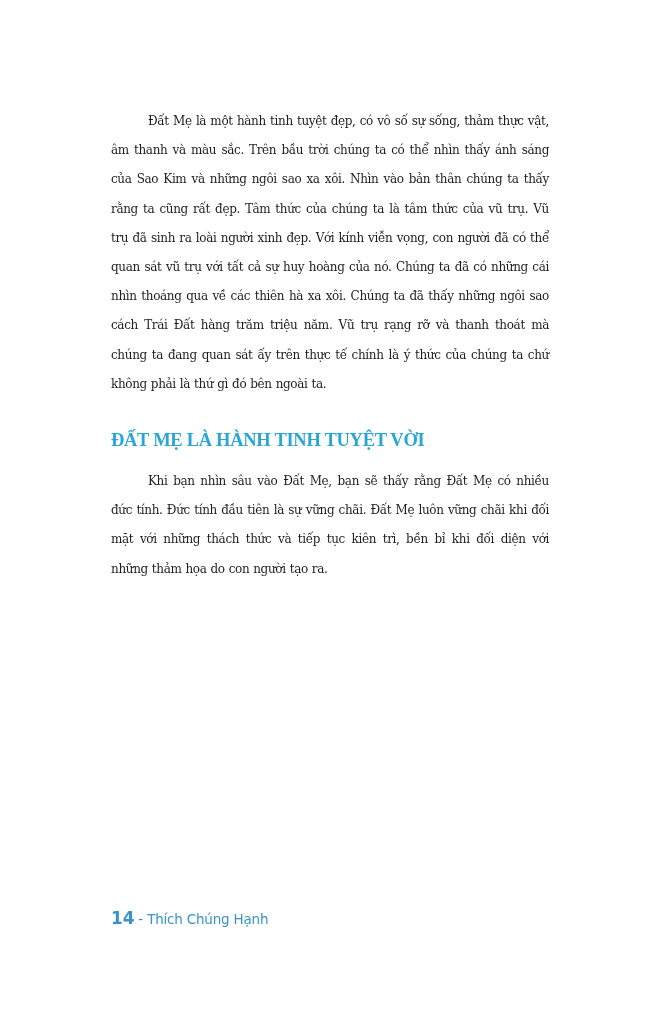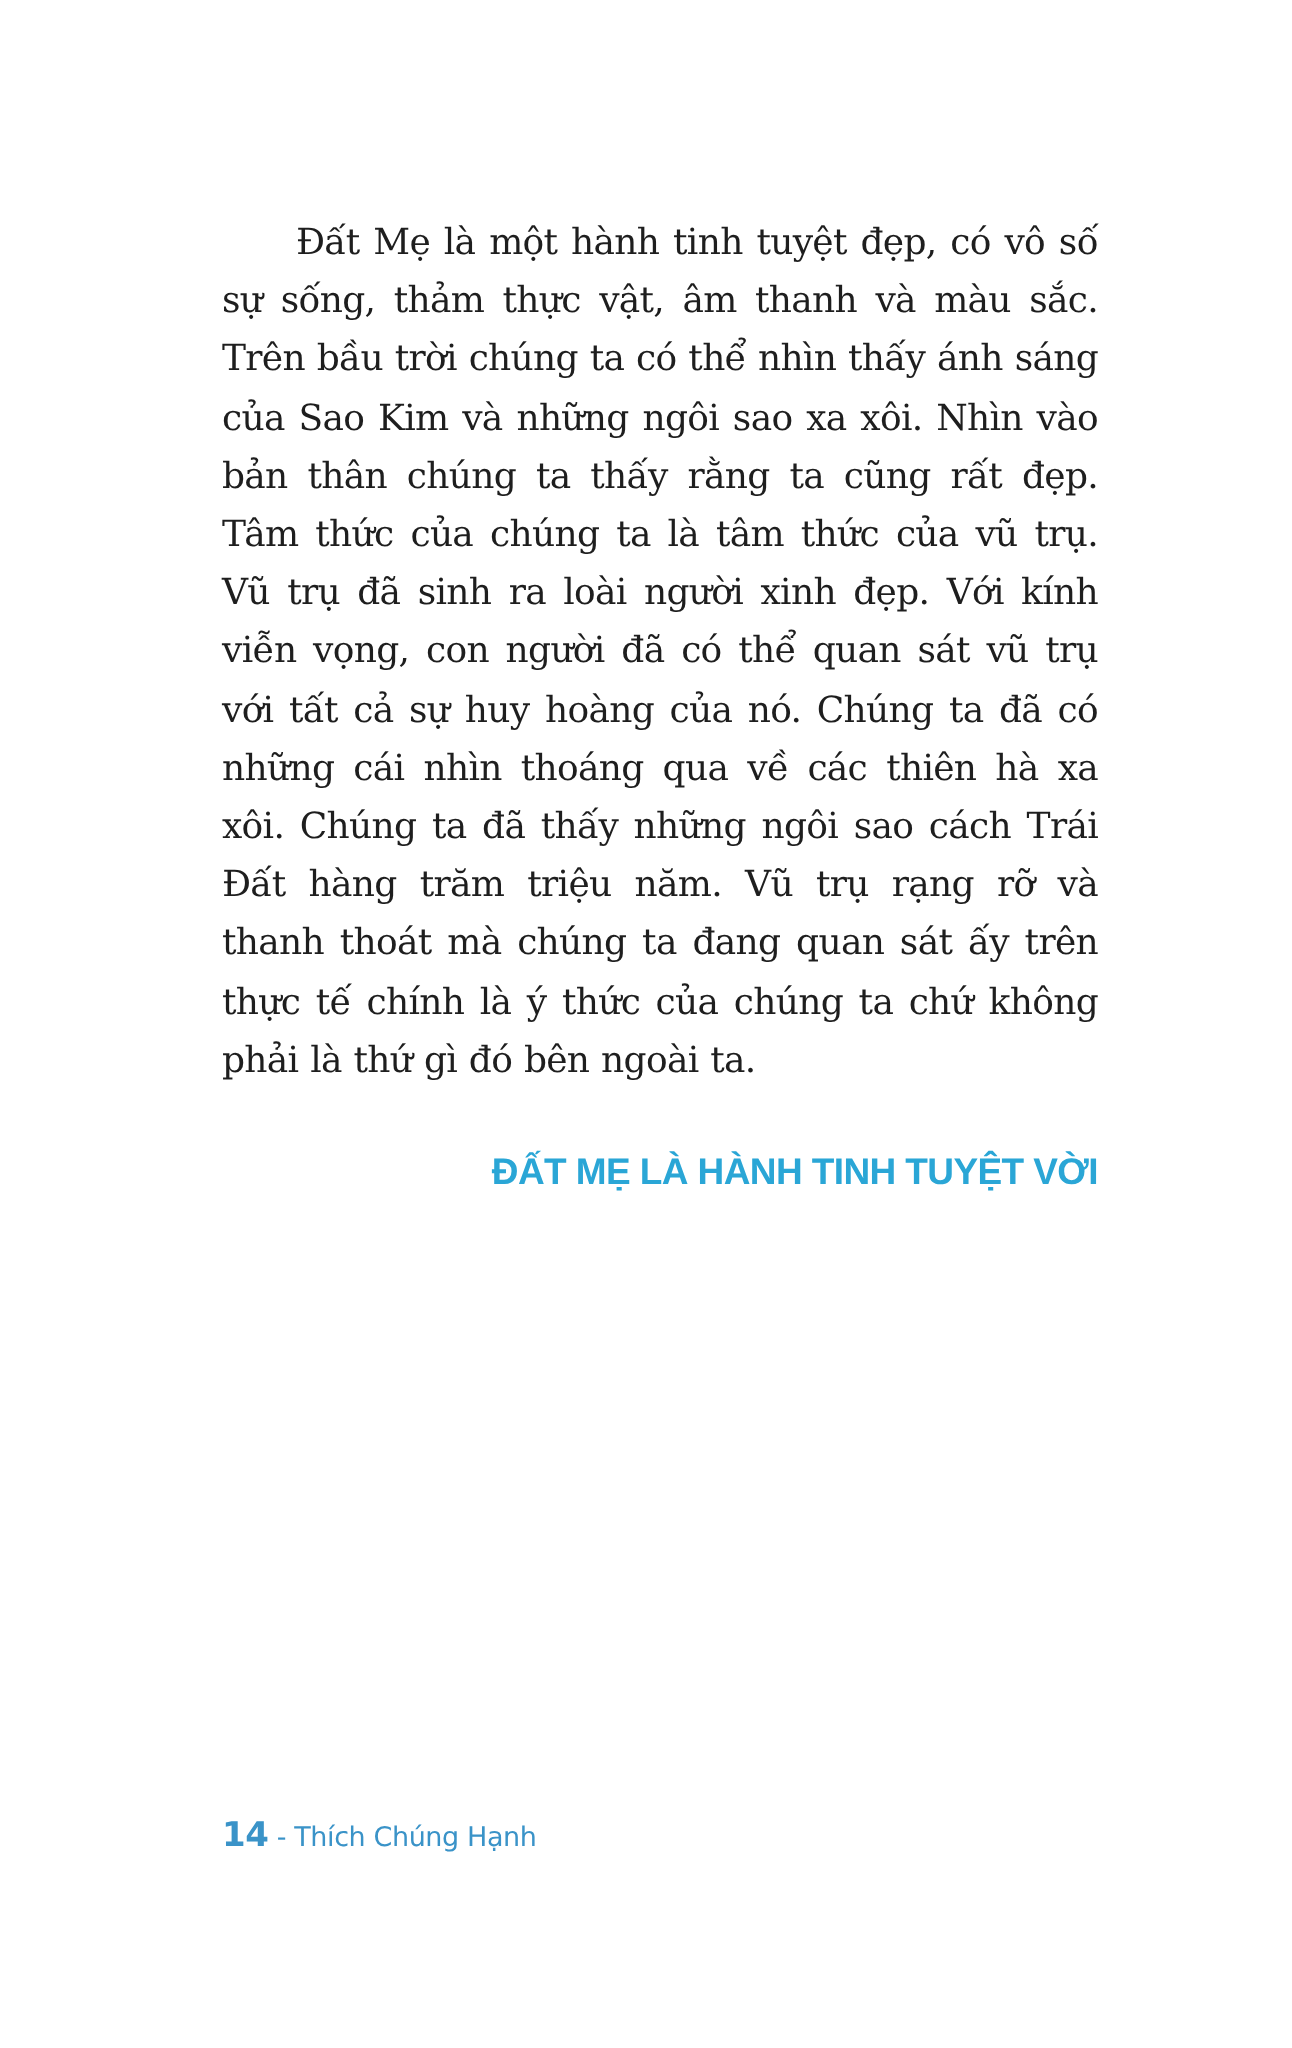--- a/index.html
+++ b/index.html
@@ -21,7 +21,7 @@
     }
     .para {
       font-family: "DejaVu Serif", "Liberation Serif", serif;
-      font-size: 18px;
+      font-size: 12px;
       line-height: 29.2px;
       color: #1e1e1e;
       text-align: justify;

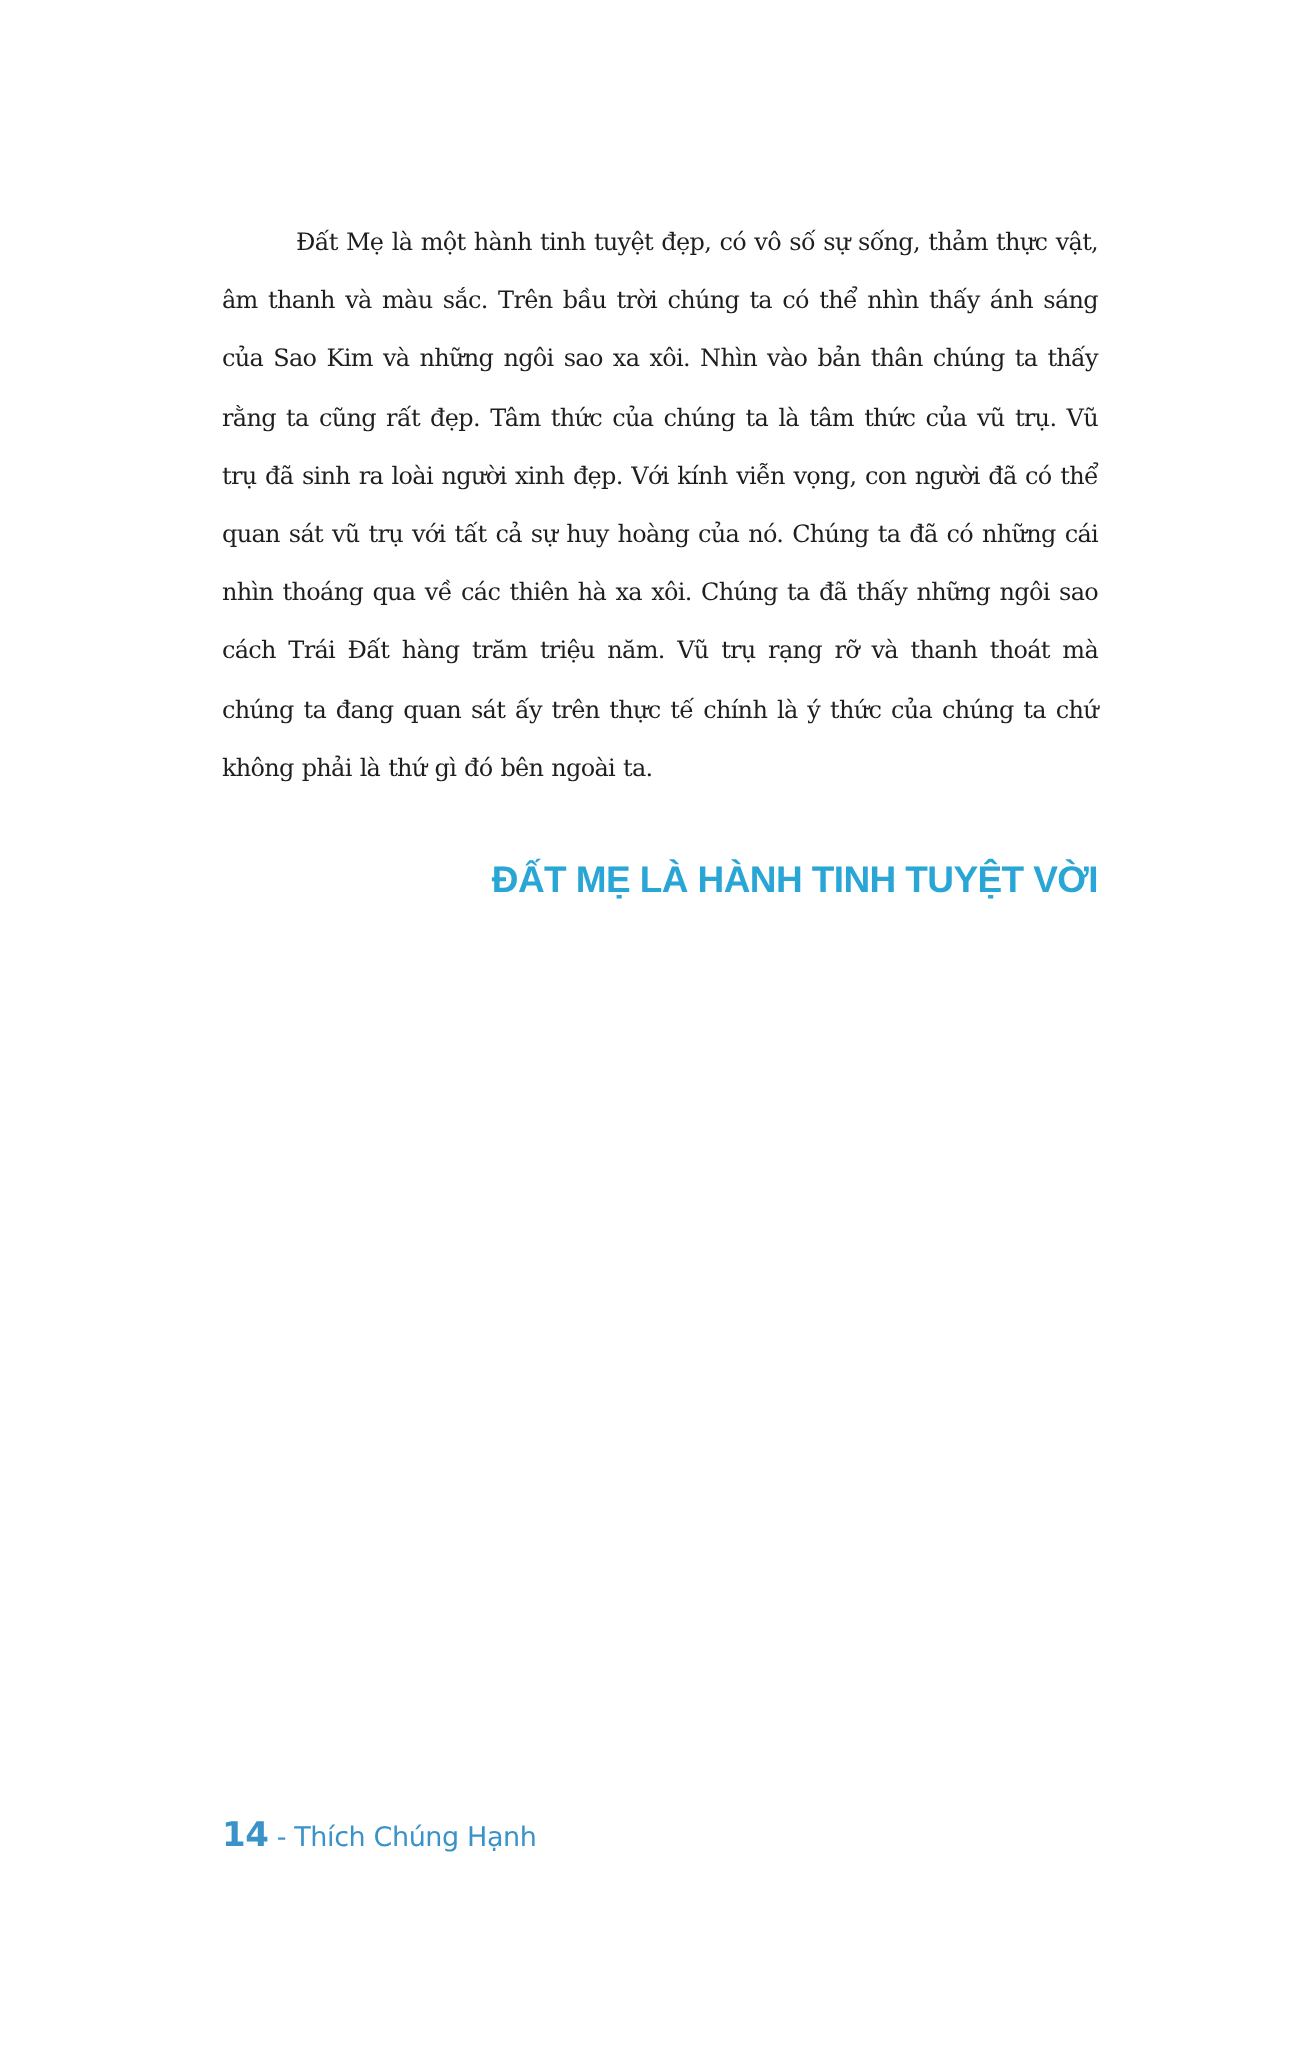--- a/index.html
+++ b/index.html
@@ -34,14 +34,13 @@
       margin-top: 10px;
     }
     .heading {
-      font-family: Liberation Sans, sans-serif;
+      font-family: Liberation Serif, serif;
       font-weight: bold;
       font-size: 18.5px;
       color: #2aa6d6;
       margin: 27px 0 13px 0;
       line-height: 28px;
       letter-spacing: -0.3px;
-      text-align: right;
     }
     .footer {
       position: absolute;

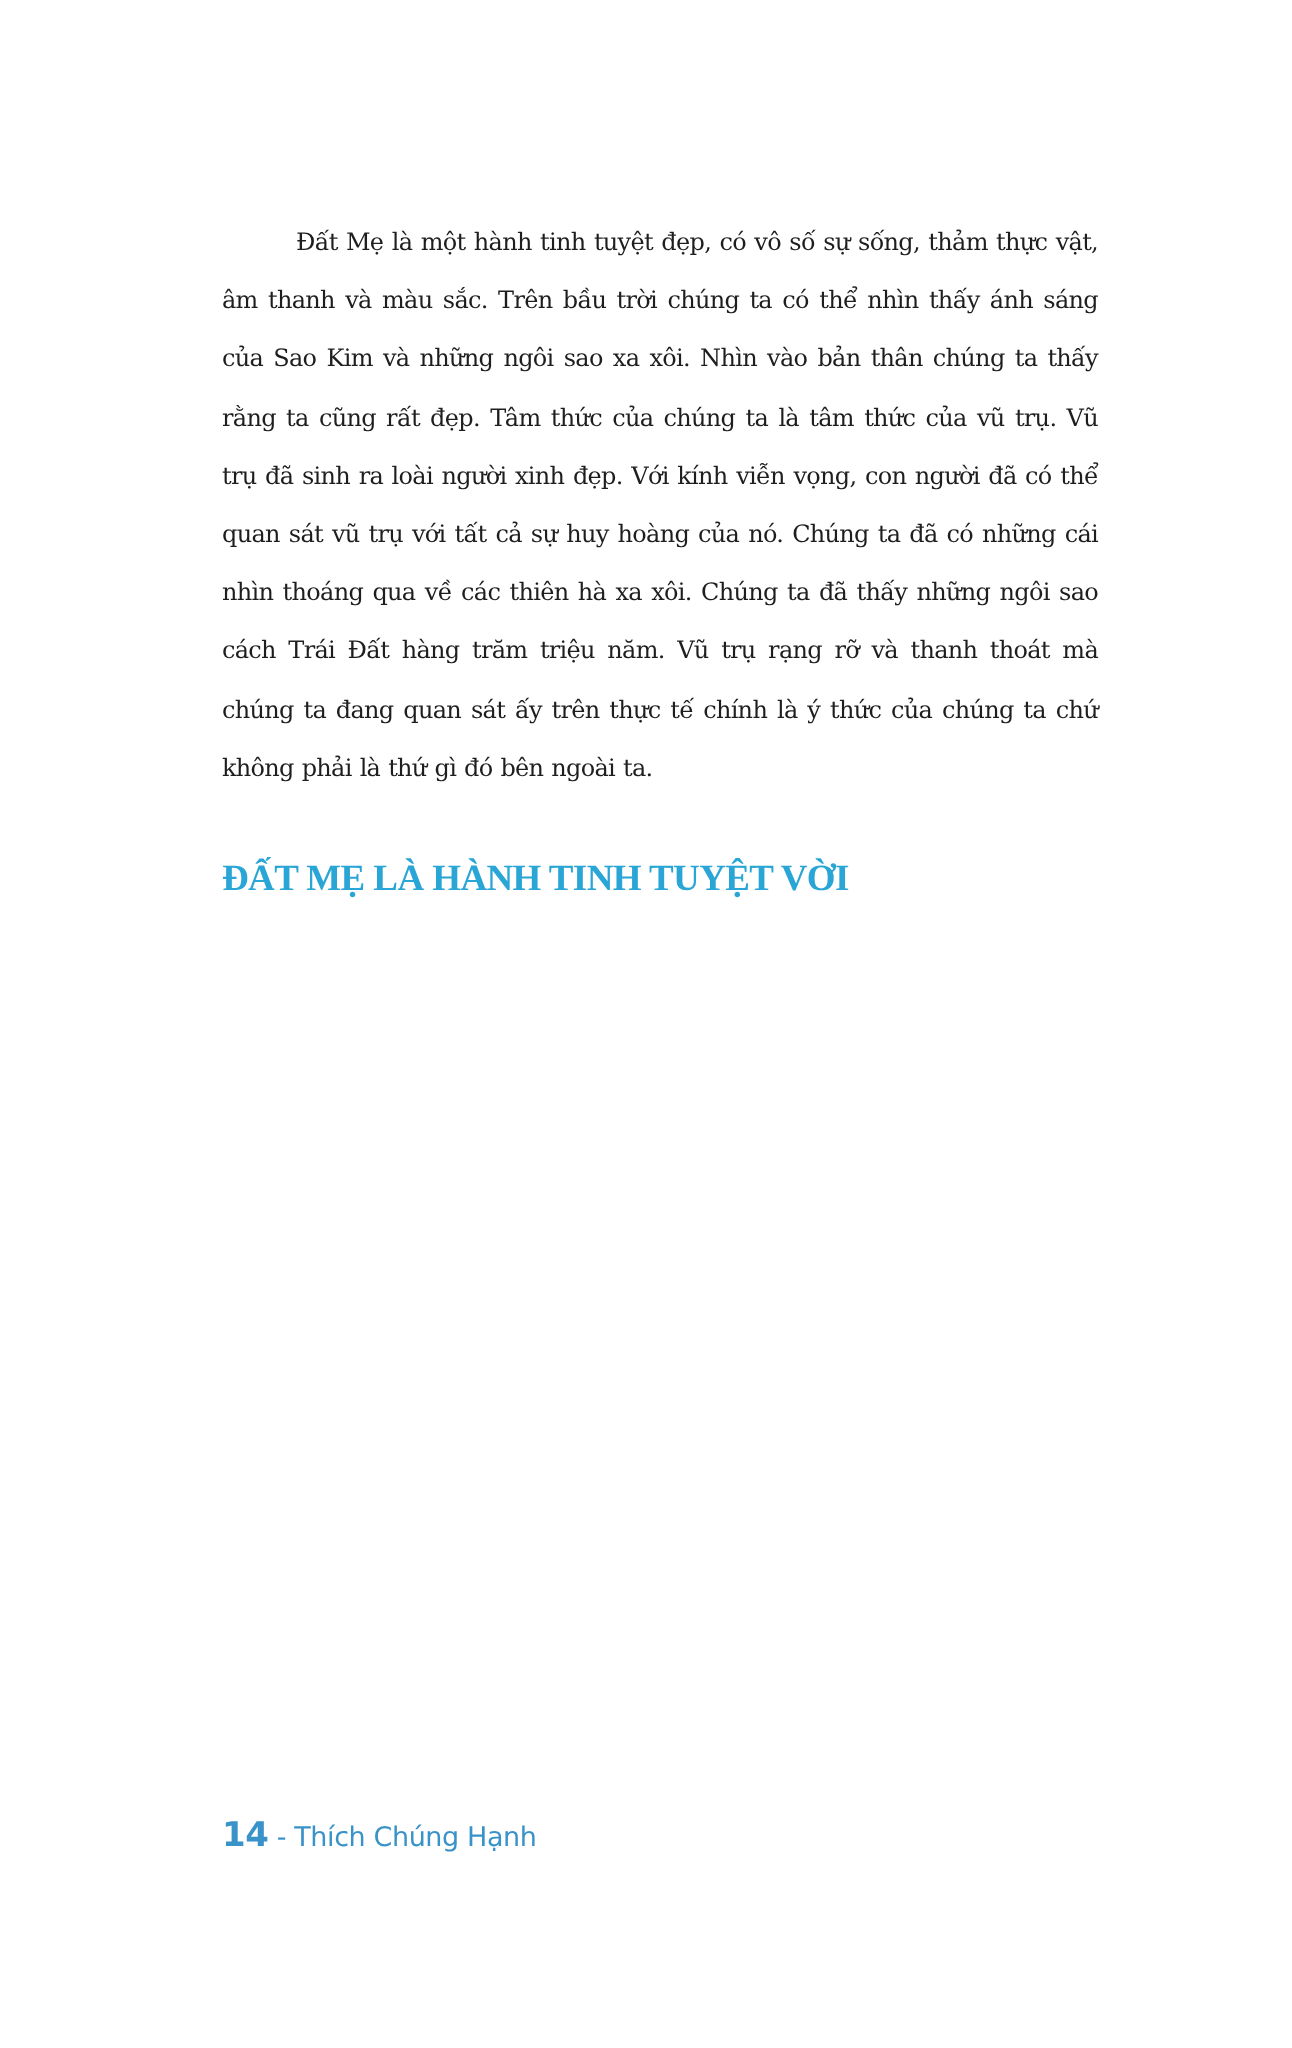--- a/index.html
+++ b/index.html
@@ -63,6 +63,7 @@
 <div class="page">
   <p class="para">Đất Mẹ là một hành tinh tuyệt đẹp, có vô số sự sống, thảm thực vật, âm thanh và màu sắc. Trên bầu trời chúng ta có thể nhìn thấy ánh sáng của Sao Kim và những ngôi sao xa xôi. Nhìn vào bản thân chúng ta thấy rằng ta cũng rất đẹp. Tâm thức của chúng ta là tâm thức của vũ trụ. Vũ trụ đã sinh ra loài người xinh đẹp. Với kính viễn vọng, con người đã có thể quan sát vũ trụ với tất cả sự huy hoàng của nó. Chúng ta đã có những cái nhìn thoáng qua về các thiên hà xa xôi. Chúng ta đã thấy những ngôi sao cách Trái Đất hàng trăm triệu năm. Vũ trụ rạng rỡ và thanh thoát mà chúng ta đang quan sát ấy trên thực tế chính là ý thức của chúng ta chứ không phải là thứ gì đó bên ngoài ta.</p>
   <h2 class="heading">ĐẤT MẸ LÀ HÀNH TINH TUYỆT VỜI</h2>
+  <p class="para">Khi bạn nhìn sâu vào Đất Mẹ, bạn sẽ thấy rằng Đất Mẹ có nhiều đức tính. Đức tính đầu tiên là sự vững chãi. Đất Mẹ luôn vững chãi khi đối mặt với những thách thức và tiếp tục kiên trì, bền bỉ khi đối diện với những thảm họa do con người tạo ra.</p>
 </div>
 
 <div class="footer">

